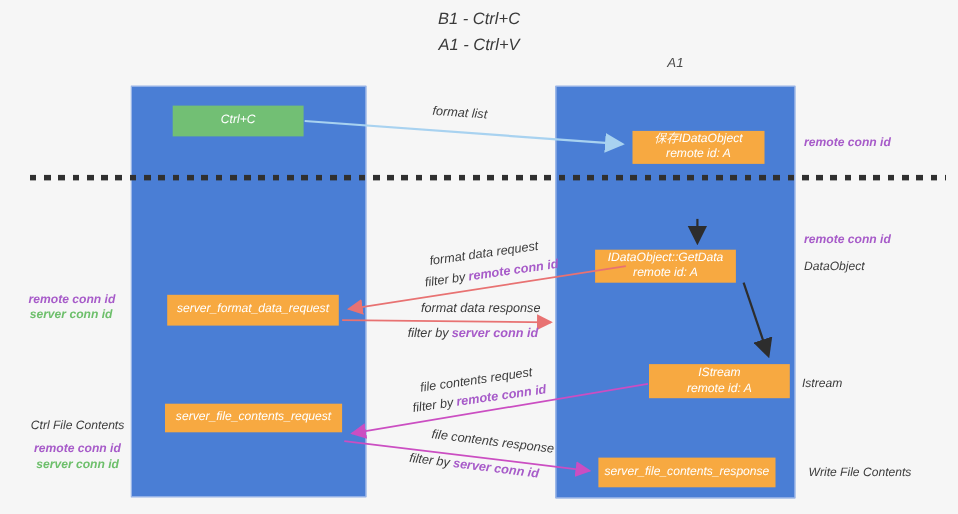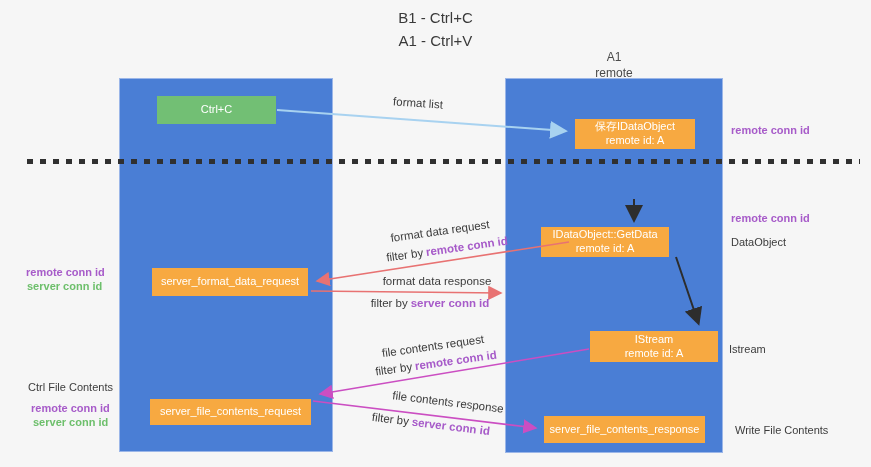--- a/index.html
+++ b/index.html
@@ -8,6 +8,7 @@
     background:#f6f6f6; overflow:hidden;
     font-family:"Liberation Sans", sans-serif;
     color:#3f3f3f;
+    font-style:italic;
   }
   .title{
     position:absolute; top:7px; left:0; right:0;

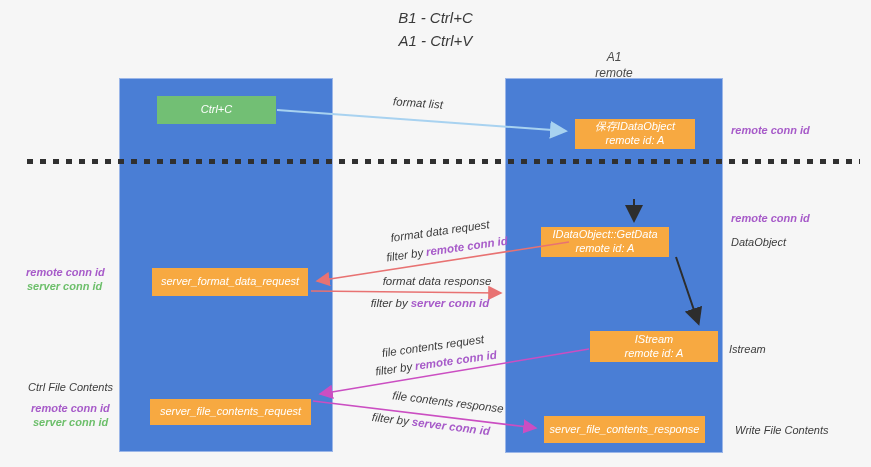--- a/index.html
+++ b/index.html
@@ -61,7 +61,6 @@
 
   <div class="col-header" style="left:505px; top:49px; width:218px;">
     <div>A1</div>
-    <div>remote</div>
   </div>
 
   <div class="column" style="left:119px; top:78px; width:214px; height:374px;"></div>

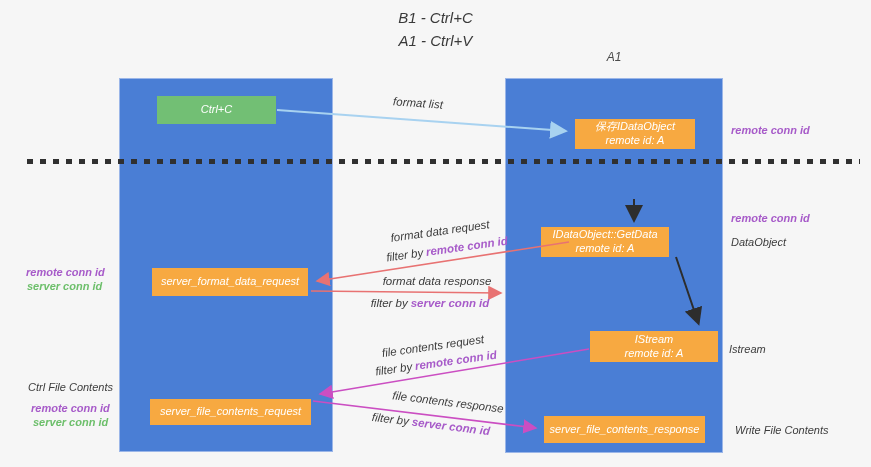--- a/index.html
+++ b/index.html
@@ -117,7 +117,7 @@
     <span>remote id: A</span>
   </div>
 
-  <div class="node orange" style="left:150px; top:399px; width:161px; height:26px; z-index:4;">
+  <div class="node orange" style="left:150px; top:367px; width:161px; height:26px; z-index:4;">
     <span>server_file_contents_request</span>
   </div>
 

